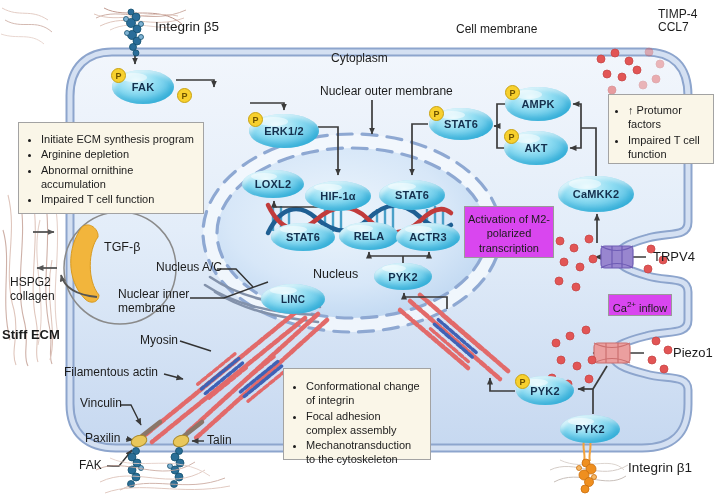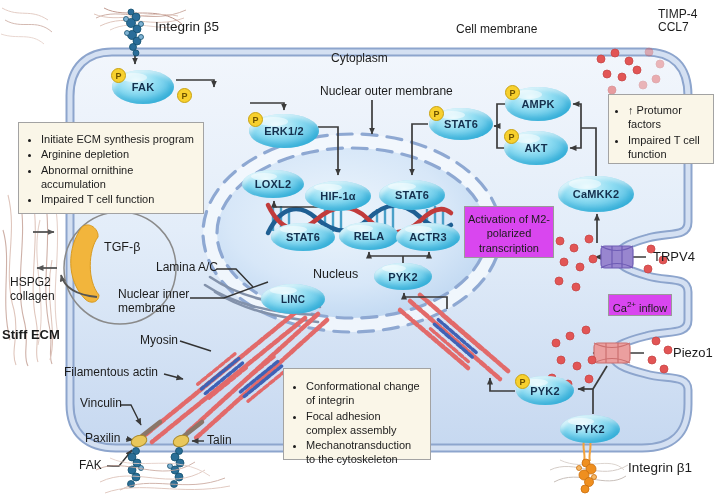--- a/index.html
+++ b/index.html
@@ -303,7 +303,7 @@
 <div class="lbl" style="left:658px;top:21px;">CCL7</div>
 <div class="lbl" style="left:331px;top:52px;">Cytoplasm</div>
 <div class="lbl" style="left:320px;top:85px;">Nuclear outer membrane</div>
-<div class="lbl" style="left:156px;top:261px;">Lamina A/C</div>
+<div class="lbl" style="left:156px;top:261px;">Nucleus A/C</div>
 <div class="lbl" style="left:313px;top:267px;font-size:12.5px;">Nucleus</div>
 <div class="lbl" style="left:118px;top:288px;">Nuclear inner
 membrane</div>

